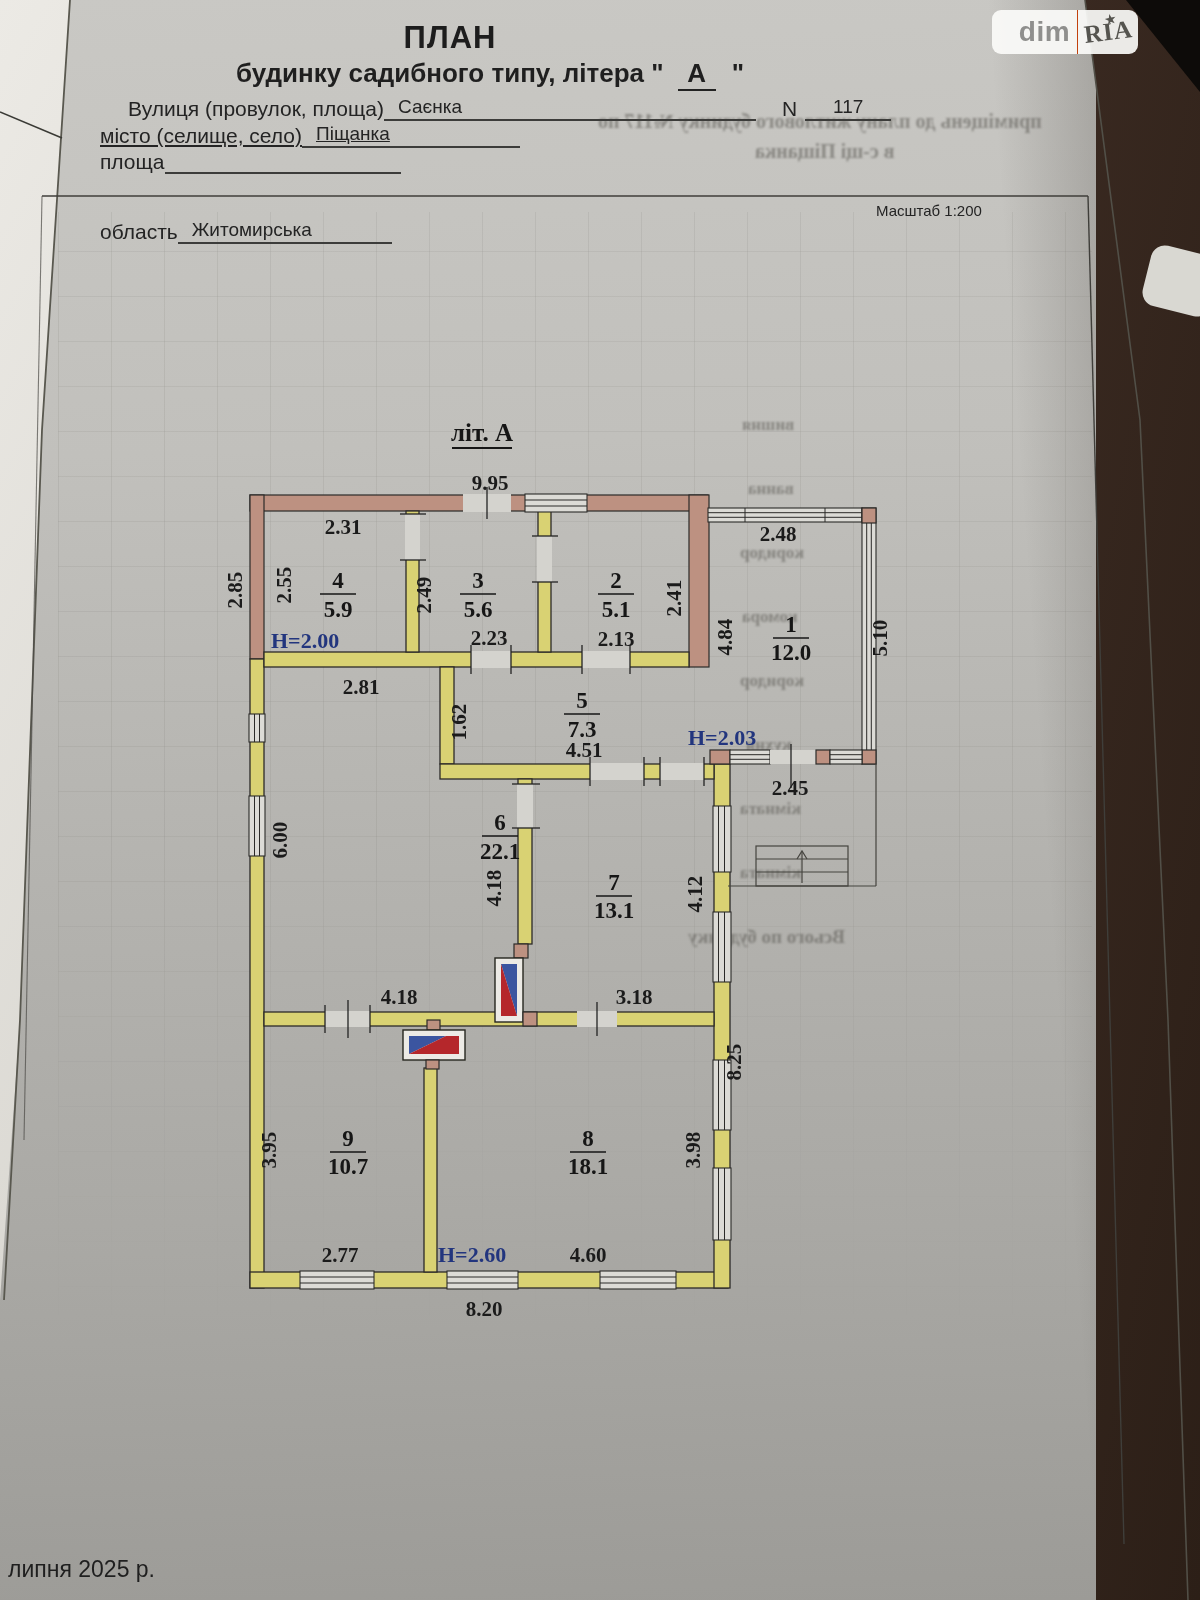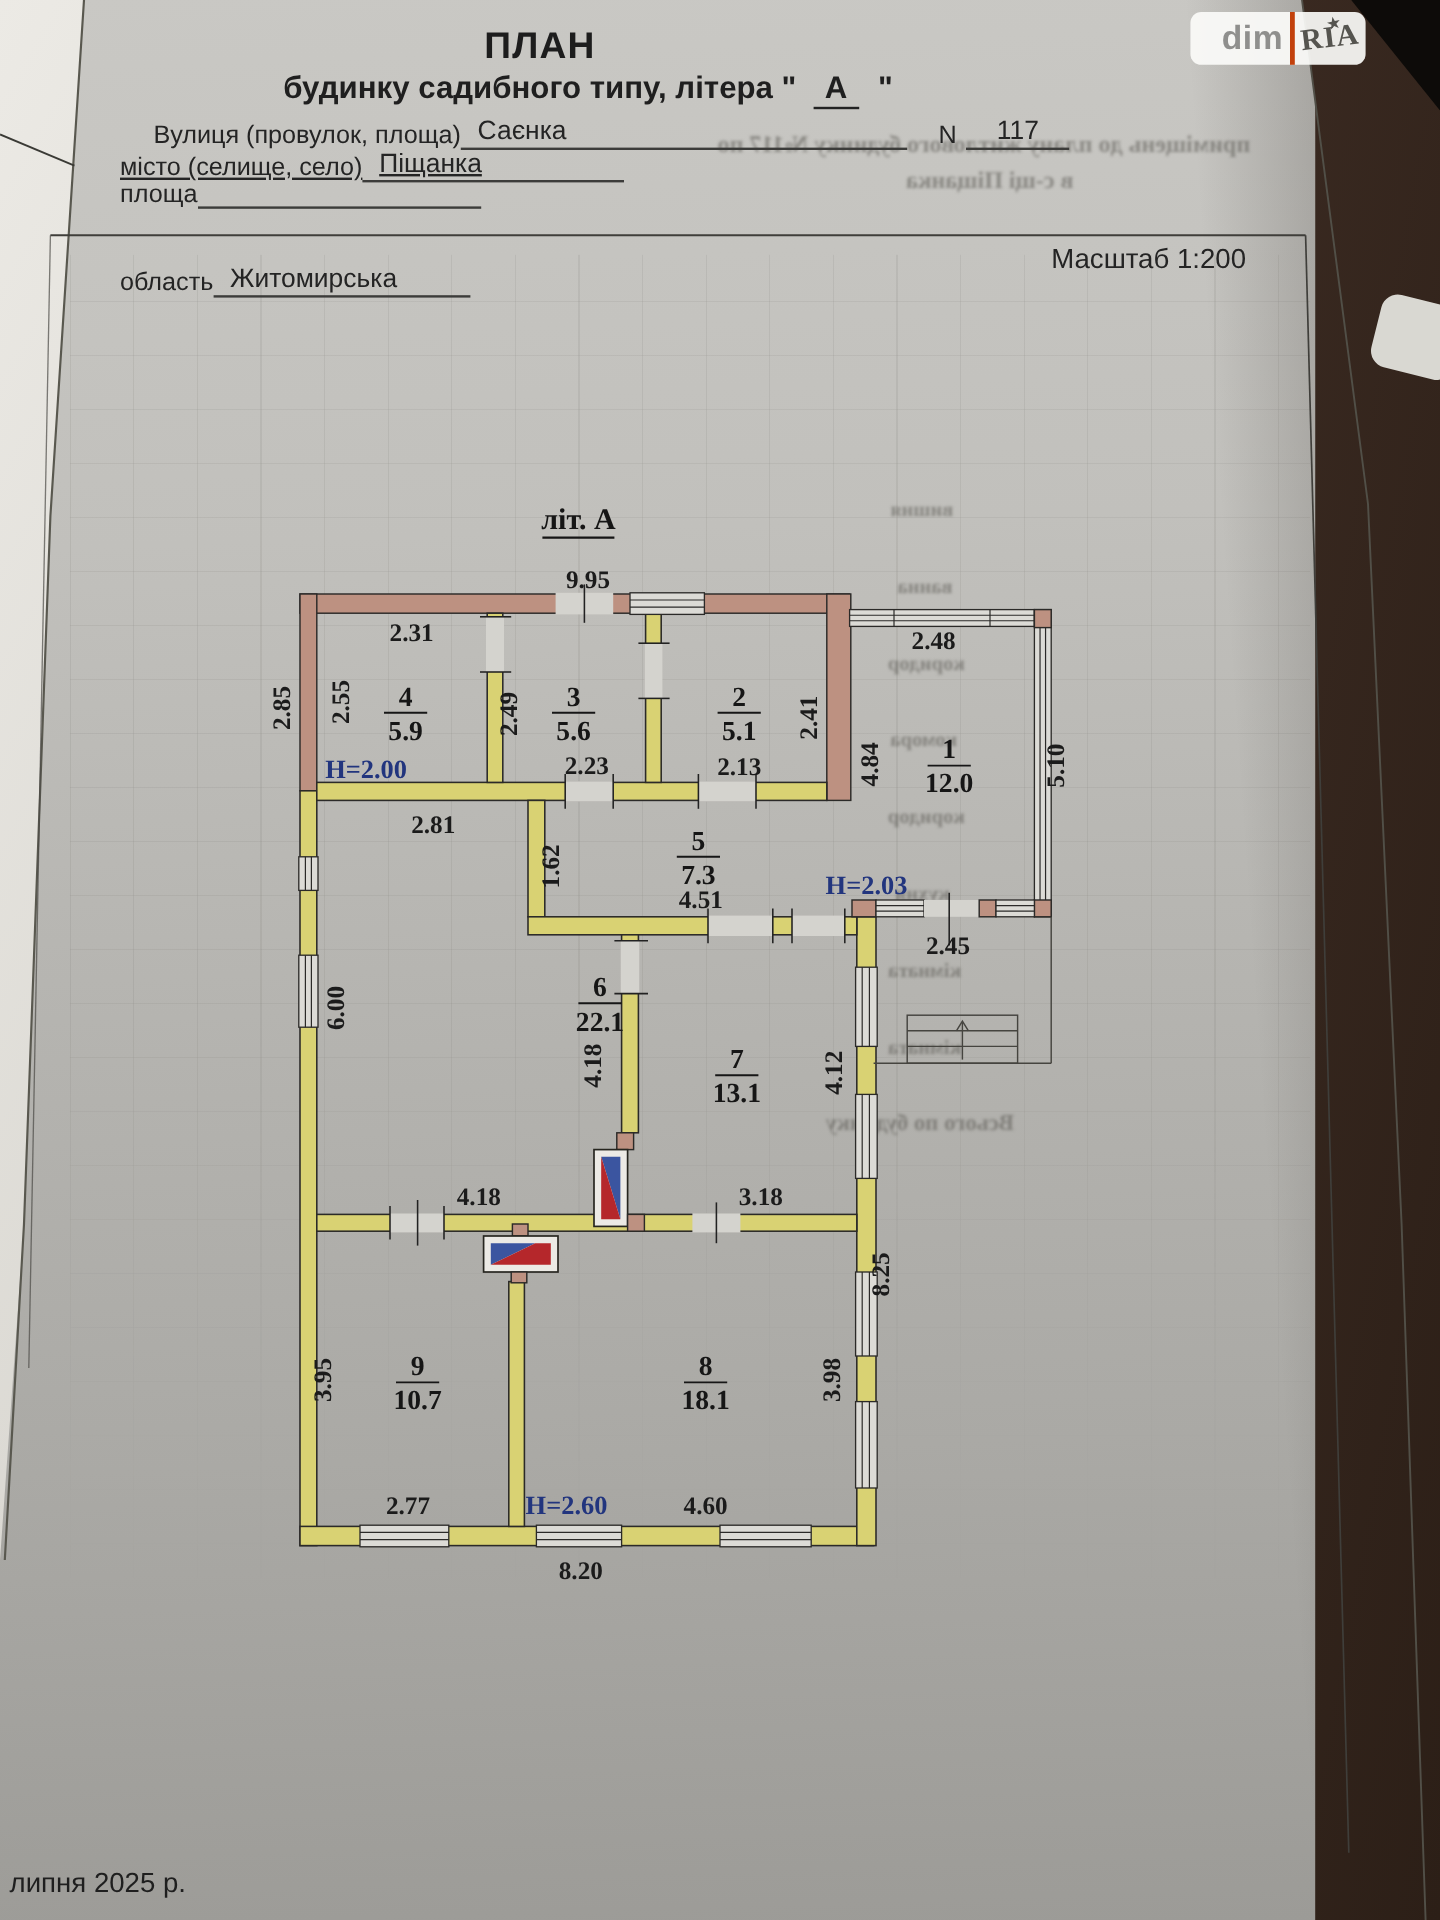--- a/index.html
+++ b/index.html
@@ -31,7 +31,7 @@
   .date-note{position:absolute;left:8px;top:1556px;font-size:23px;color:#1f1f1f;}
   
   .logo{position:absolute;left:992px;top:10px;width:146px;height:44px;background:rgba(251,251,249,.92);border-radius:9px;display:flex;z-index:6;}
-  .logo-left{flex:1.08;display:flex;align-items:center;justify-content:center;color:#8f8f8d;font-weight:600;font-size:28px;letter-spacing:.5px;border-right:4px solid #c2410c;margin-left:20px;}
+  .logo-left{flex:1.08;display:flex;align-items:center;justify-content:center;color:#8f8f8d;font-weight:600;font-size:28px;letter-spacing:.5px;border-right:1px solid #c2410c;margin-left:20px;}
   .logo-right{flex:1;position:relative;display:flex;align-items:center;justify-content:center;}
   .logo-ria{font-family:"Liberation Serif",serif;font-weight:700;font-size:25px;color:#55544f;transform:rotate(-7deg);letter-spacing:1px;}
   .logo-star{position:absolute;left:26px;top:1px;font-size:14px;color:#55544f;transform:rotate(-12deg);}

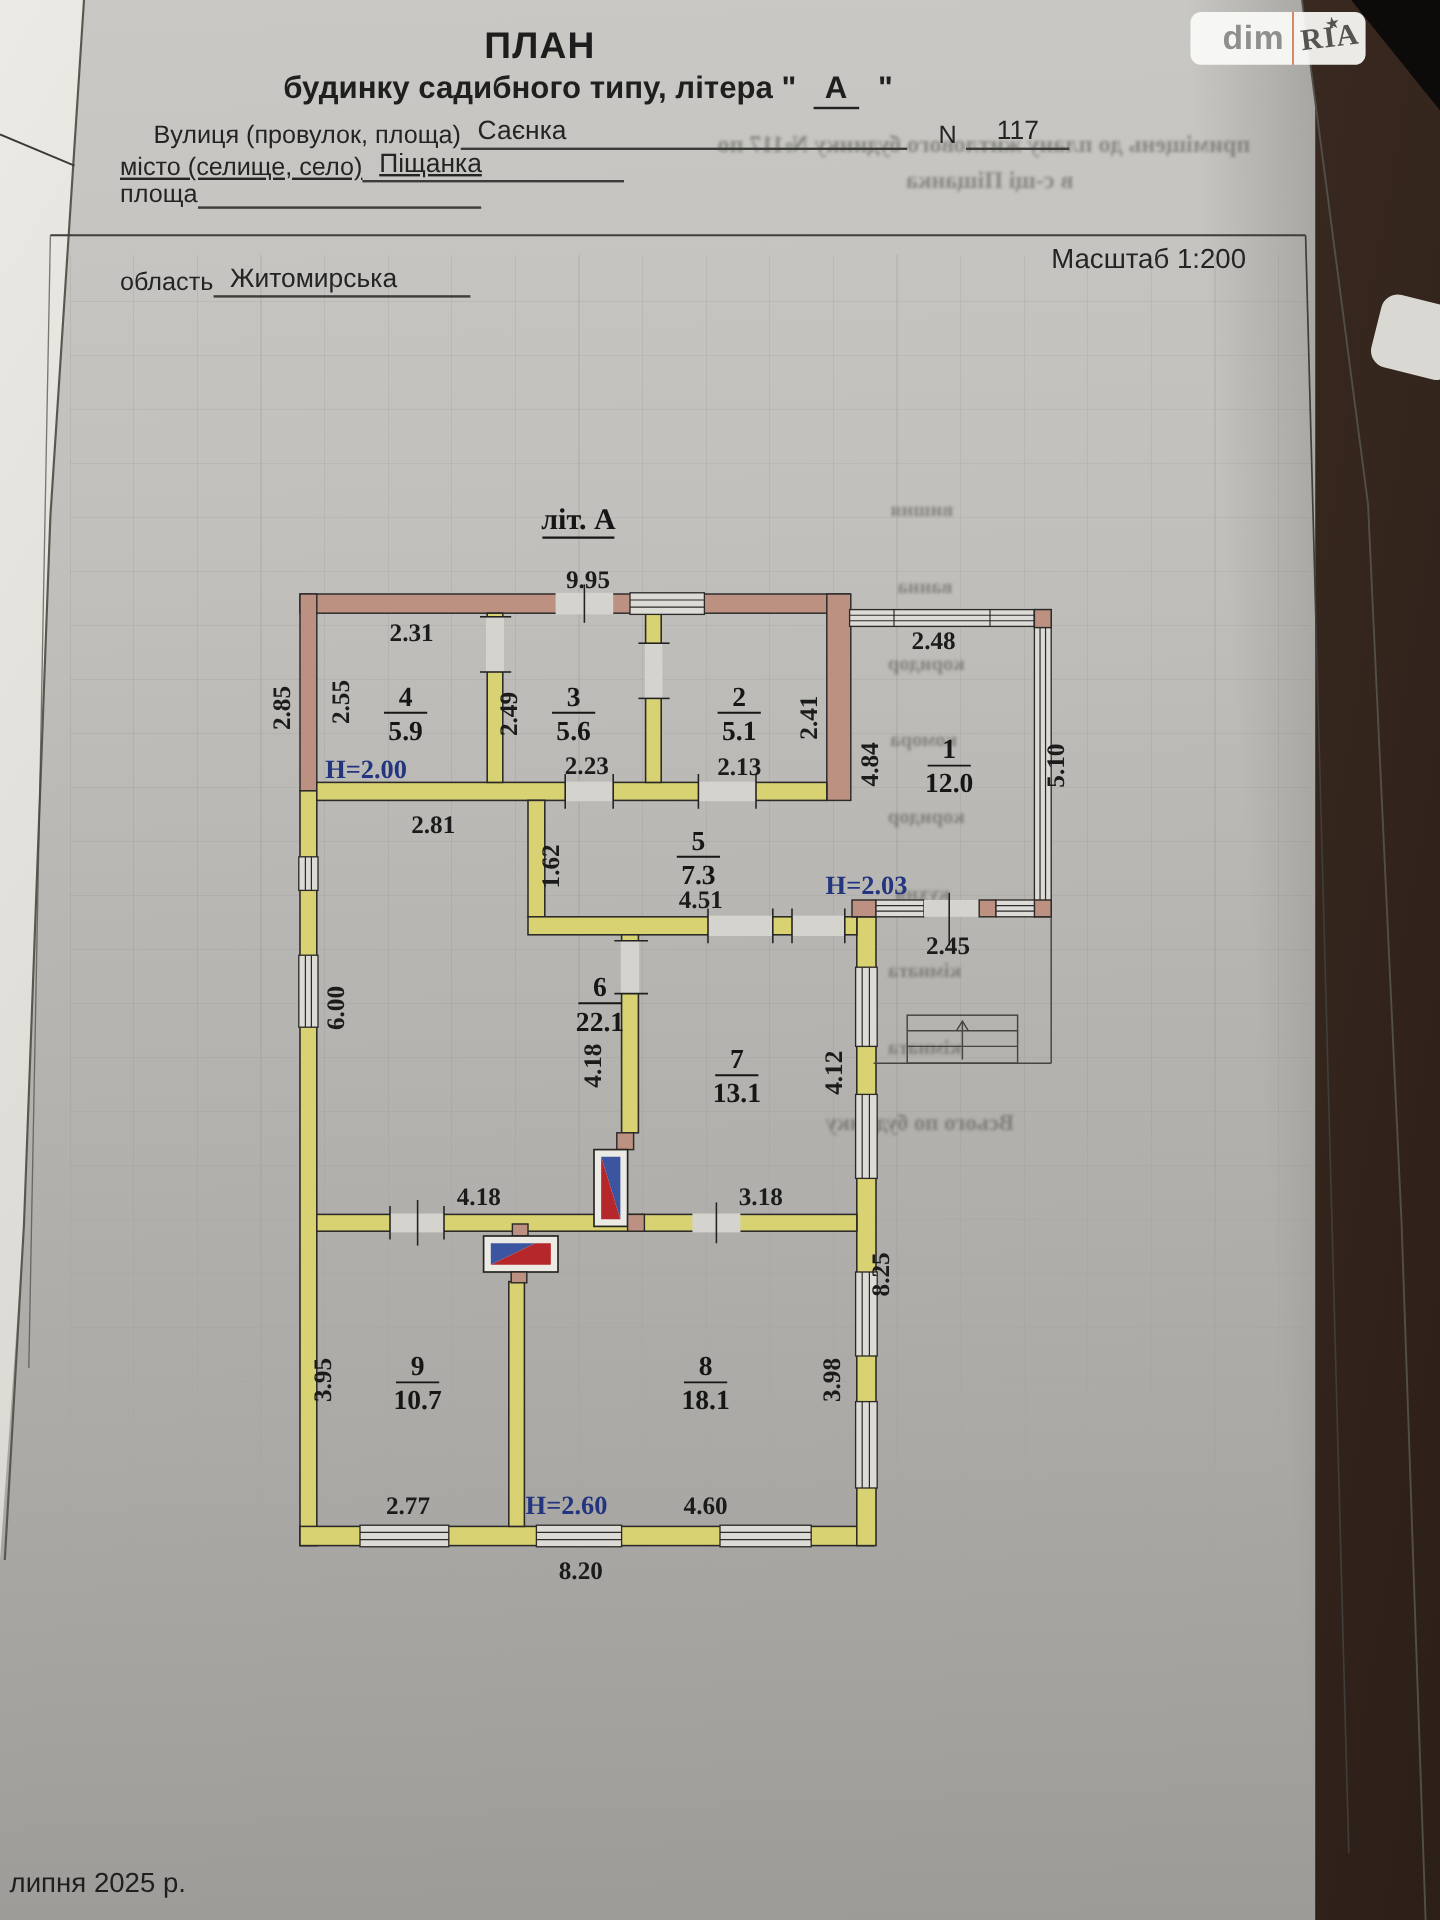--- a/index.html
+++ b/index.html
@@ -25,7 +25,7 @@
   .h-sub{position:absolute;left:40px;top:58px;width:900px;text-align:center;font-weight:700;font-size:26px;color:#1f1f1f;}
   .h-sub .letter{display:inline-block;min-width:38px;border-bottom:2px solid #222;margin:0 16px 0 14px;text-align:center;}
   .frow{position:absolute;display:flex;align-items:flex-end;color:#242424;font-size:21px;white-space:nowrap;}
-  .fline{border-bottom:2px solid #3c3c3a;min-height:25px;display:flex;align-items:flex-end;padding:0 4px 1px 14px;font-size:22px;box-sizing:border-box;}
+  .fline{border-bottom:2px solid #3c3c3a;min-height:25px;display:flex;align-items:flex-end;padding:0 4px 1px 14px;font-size:19px;box-sizing:border-box;}
   .fcenter{justify-content:center;padding-left:4px;}
   .scale-note{position:absolute;left:876px;top:202px;font-size:23px;color:#242424;}
   .date-note{position:absolute;left:8px;top:1556px;font-size:23px;color:#1f1f1f;}

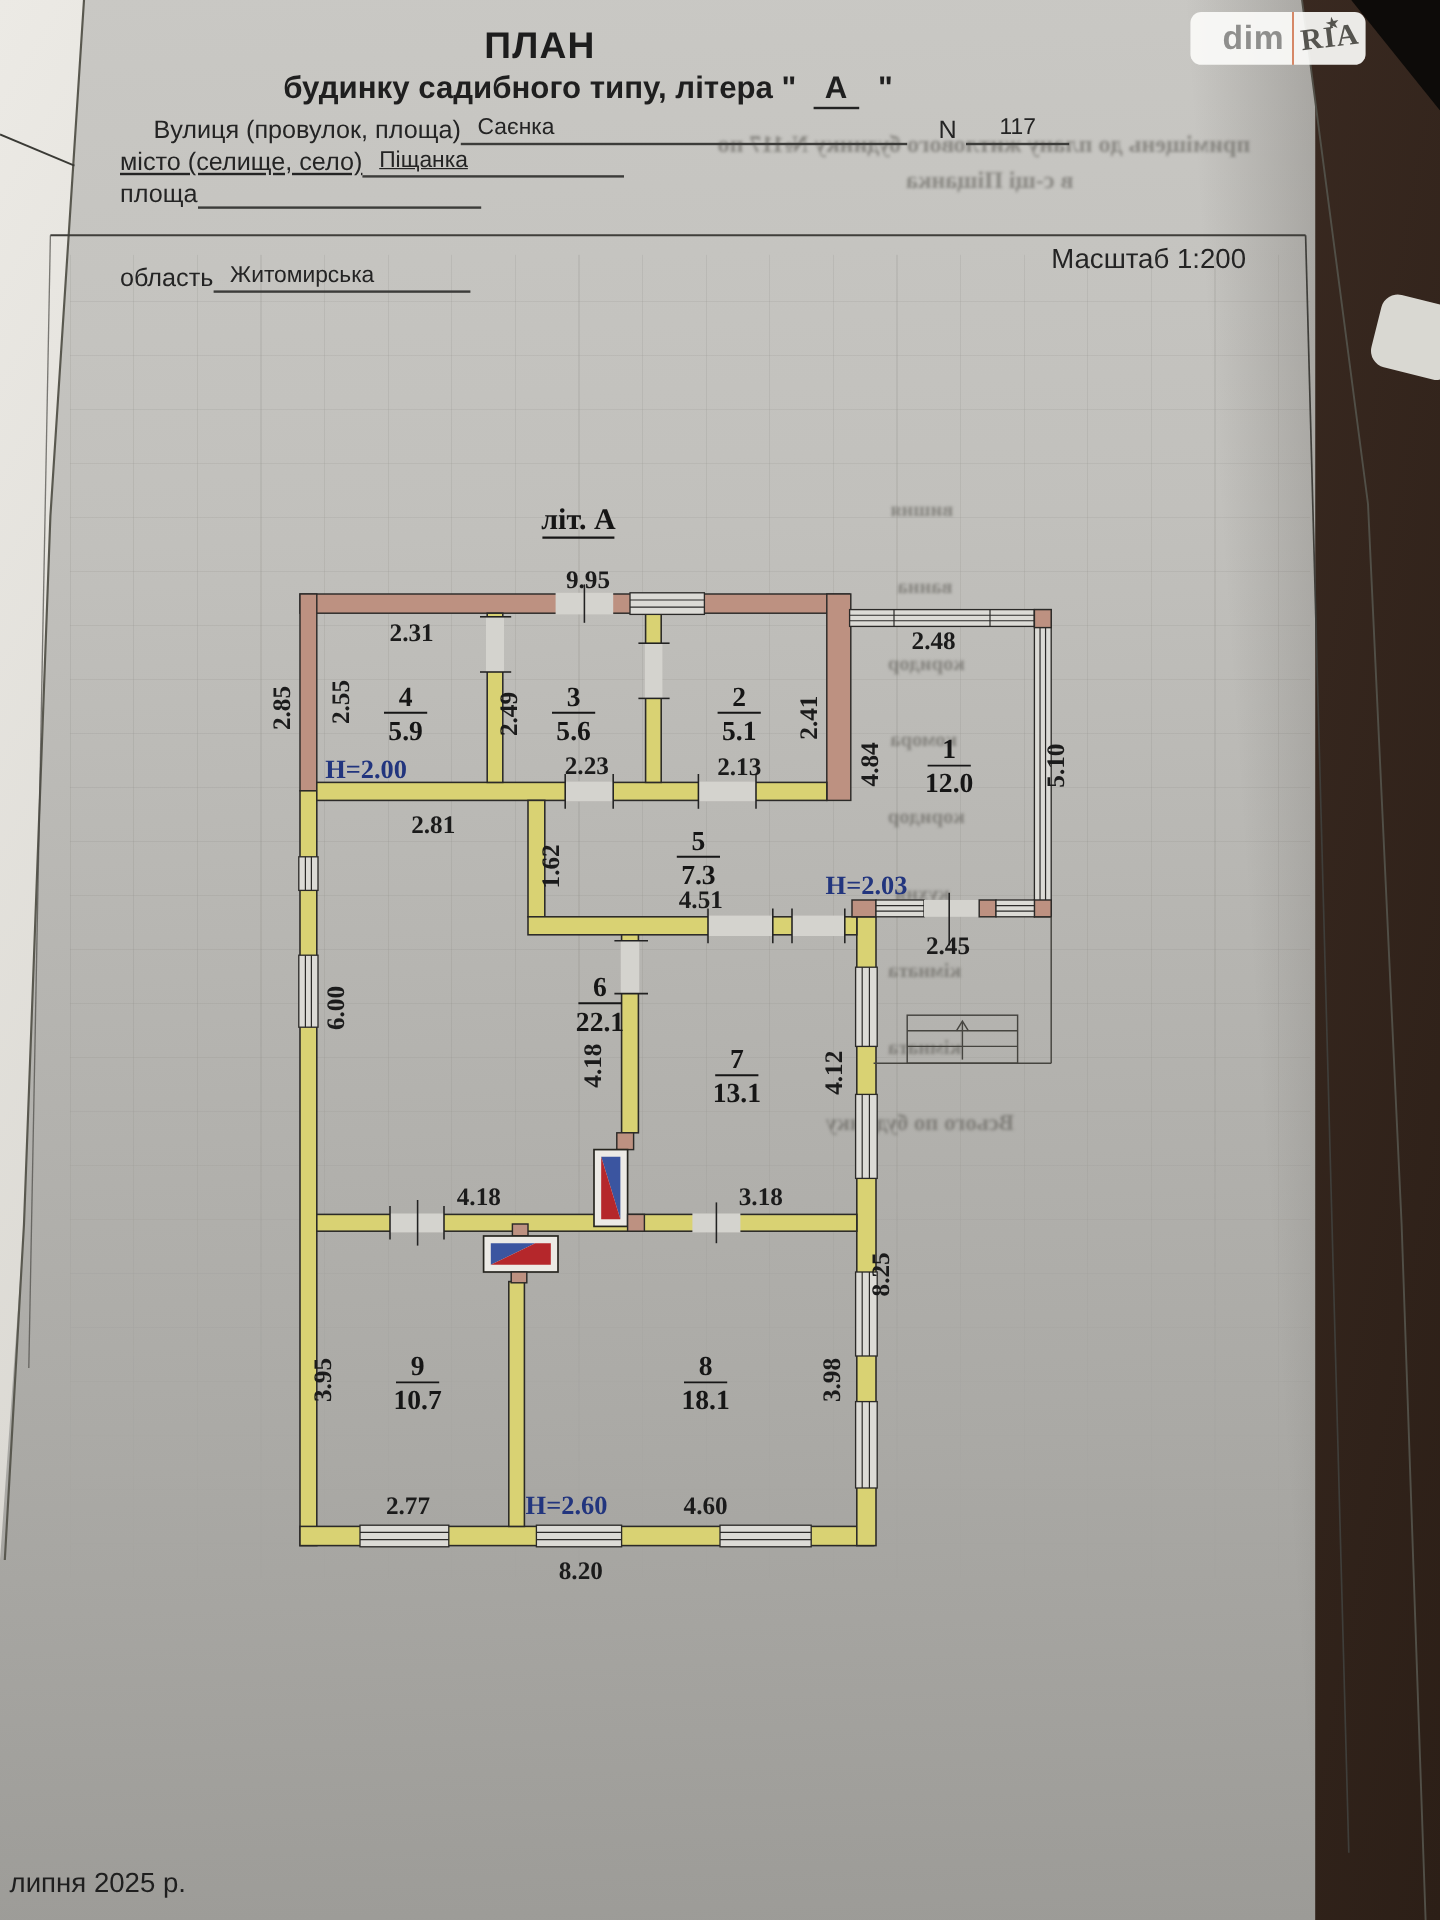--- a/index.html
+++ b/index.html
@@ -27,7 +27,7 @@
   .frow{position:absolute;display:flex;align-items:flex-end;color:#242424;font-size:21px;white-space:nowrap;}
   .fline{border-bottom:2px solid #3c3c3a;min-height:25px;display:flex;align-items:flex-end;padding:0 4px 1px 14px;font-size:19px;box-sizing:border-box;}
   .fcenter{justify-content:center;padding-left:4px;}
-  .scale-note{position:absolute;left:876px;top:202px;font-size:23px;color:#242424;}
+  .scale-note{position:absolute;left:876px;top:202px;font-size:15px;color:#242424;}
   .date-note{position:absolute;left:8px;top:1556px;font-size:23px;color:#1f1f1f;}
   
   .logo{position:absolute;left:992px;top:10px;width:146px;height:44px;background:rgba(251,251,249,.92);border-radius:9px;display:flex;z-index:6;}

